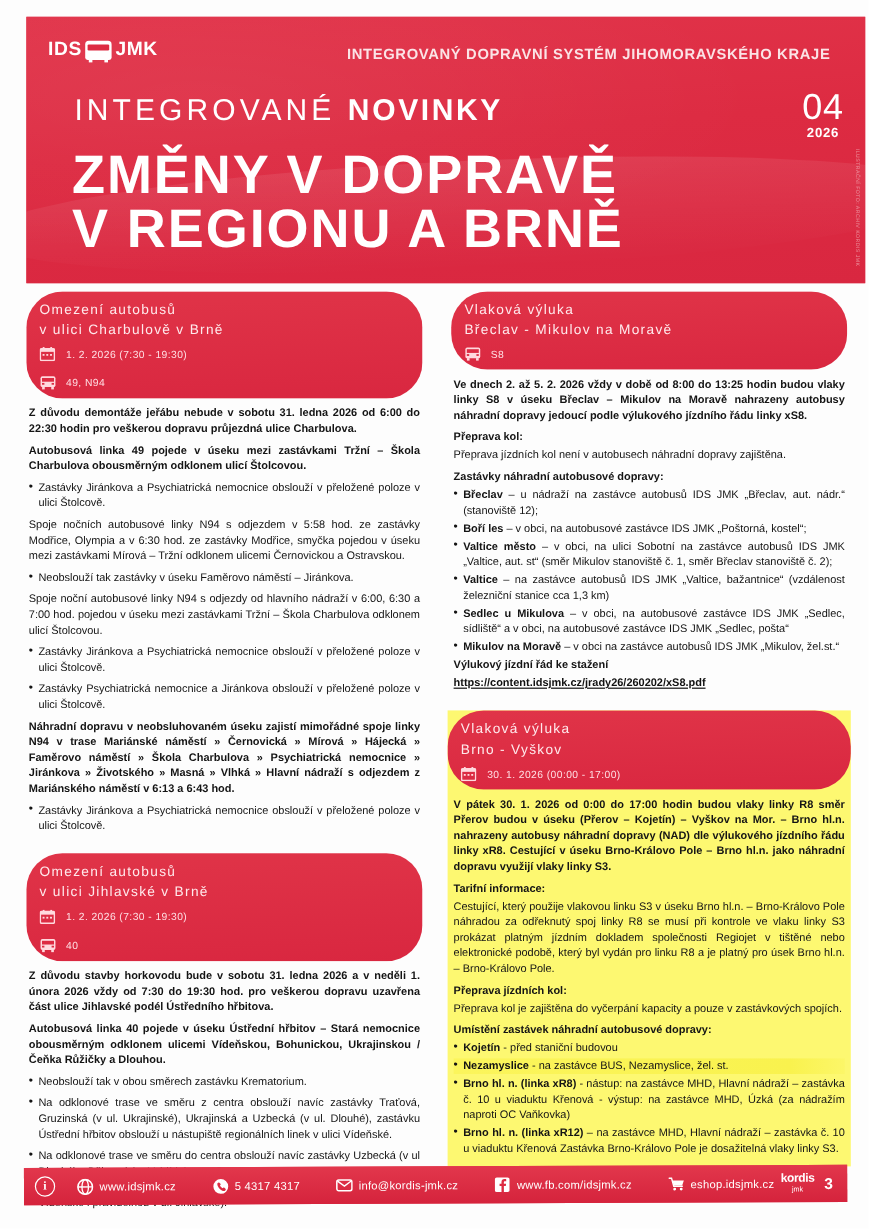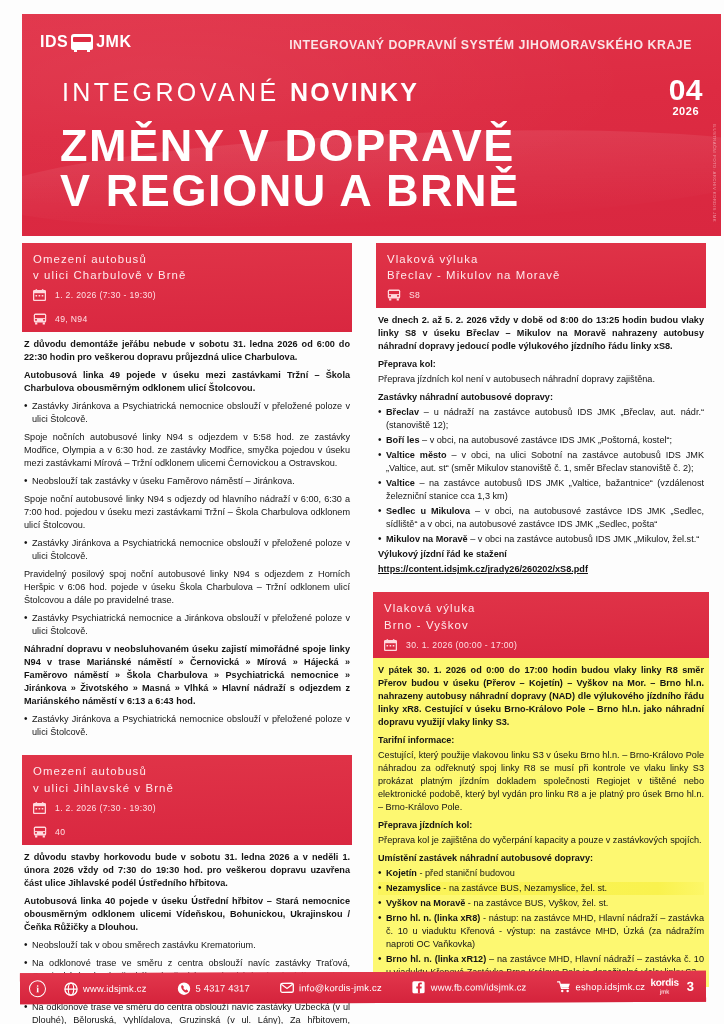--- a/index.html
+++ b/index.html
@@ -116,7 +116,7 @@
     text-align: center;
     color: #fff;
   }
-  .hdr-issue .num { font-size: 30px; font-weight: bold; line-height: 0.95; letter-spacing: 0.5px;}
+  .hdr-issue .num { font-size: 30px; font-weight: normal; line-height: 0.95; letter-spacing: 0.5px;}
   .hdr-issue .yr  { font-size: 11px; font-weight: bold; letter-spacing: 0.6px; }
 
   .hdr-title {

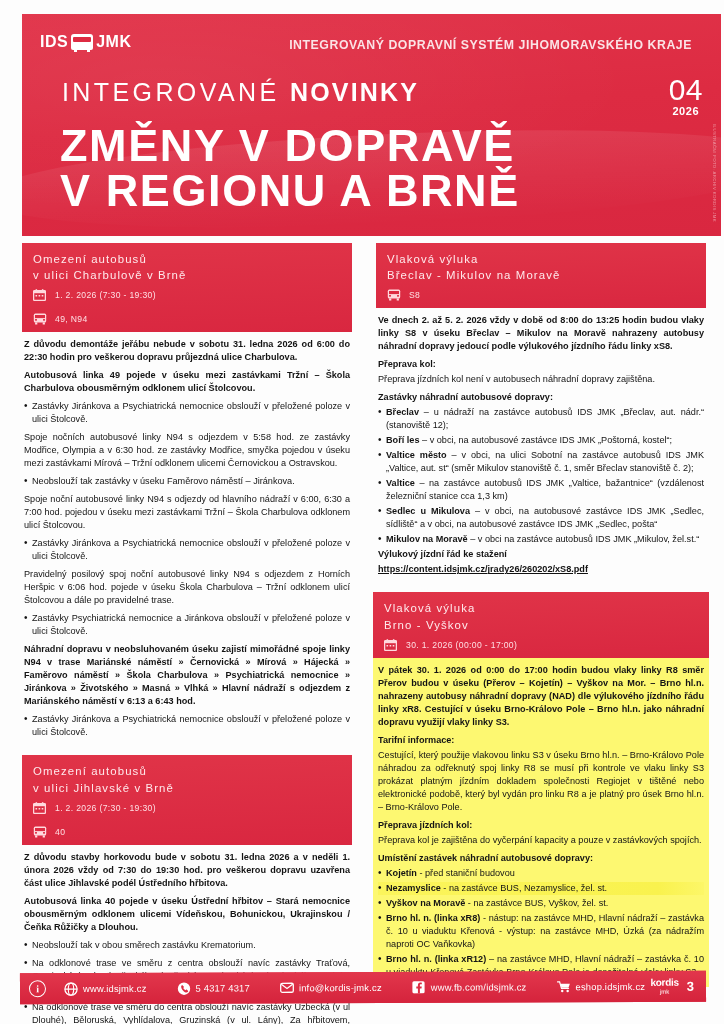--- a/index.html
+++ b/index.html
@@ -165,6 +165,7 @@
     color: #ffffff;
     padding: 8px 11px 7px 11px;
     position: relative;
+    border-radius: 30px;
   }
   .art-title {
     font-size: 11.4px;

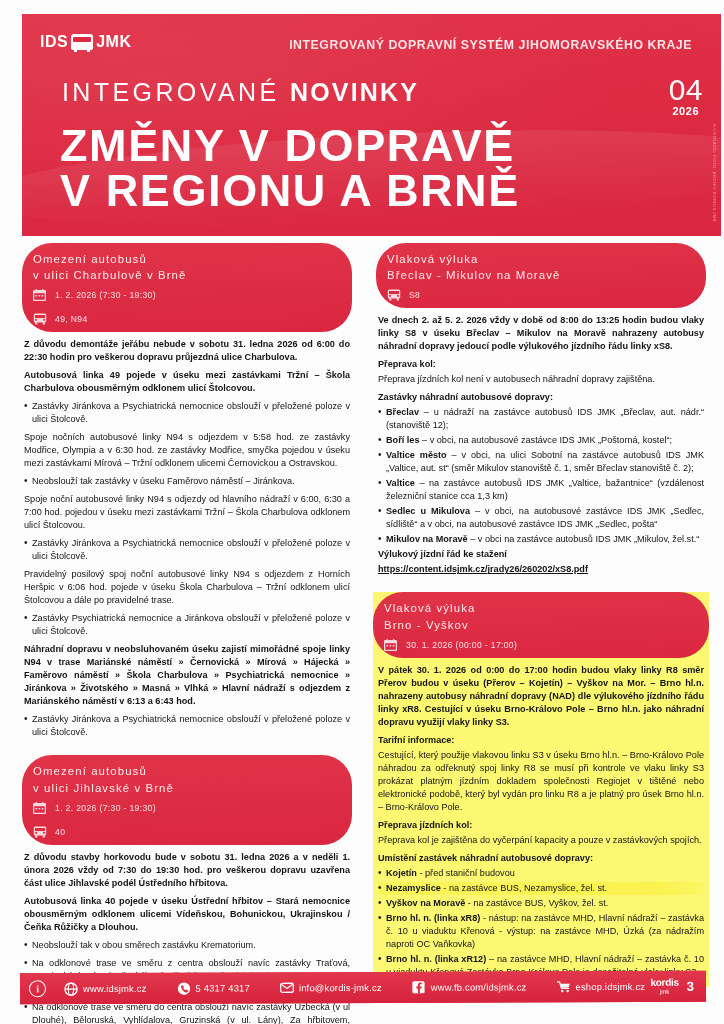--- a/index.html
+++ b/index.html
@@ -368,7 +368,6 @@
             <div class="p bullet">Neobslouží tak zastávky v úseku Faměrovo náměstí – Jiránkova.</div>
             <div class="p">Spoje noční autobusové linky N94 s odjezdy od hlavního nádraží v 6:00, 6:30 a 7:00 hod. pojedou v úseku mezi zastávkami Tržní – Škola Charbulova odklonem ulicí Štolcovou.</div>
             <div class="p bullet">Zastávky Jiránkova a Psychiatrická nemocnice obslouží v přeložené poloze v ulici Štolcově.</div>
-            <div class="p">Pravidelný posilový spoj noční autobusové linky N94 s odjezdem z Horních Heršpic v 6:06 hod. pojede v úseku Škola Charbulova – Tržní odklonem ulicí Štolcovou a dále po pravidelné trase.</div>
             <div class="p bullet">Zastávky Psychiatrická nemocnice a Jiránkova obslouží v přeložené poloze v ulici Štolcově.</div>
             <div class="p b">Náhradní dopravu v neobsluhovaném úseku zajistí mimořádné spoje linky N94 v trase Mariánské náměstí » Černovická » Mírová » Hájecká » Faměrovo náměstí » Škola Charbulova » Psychiatrická nemocnice » Jiránkova » Životského » Masná » Vlhká » Hlavní nádraží s odjezdem z Mariánského náměstí v 6:13 a 6:43 hod.</div>
             <div class="p bullet">Zastávky Jiránkova a Psychiatrická nemocnice obslouží v přeložené poloze v ulici Štolcově.</div>

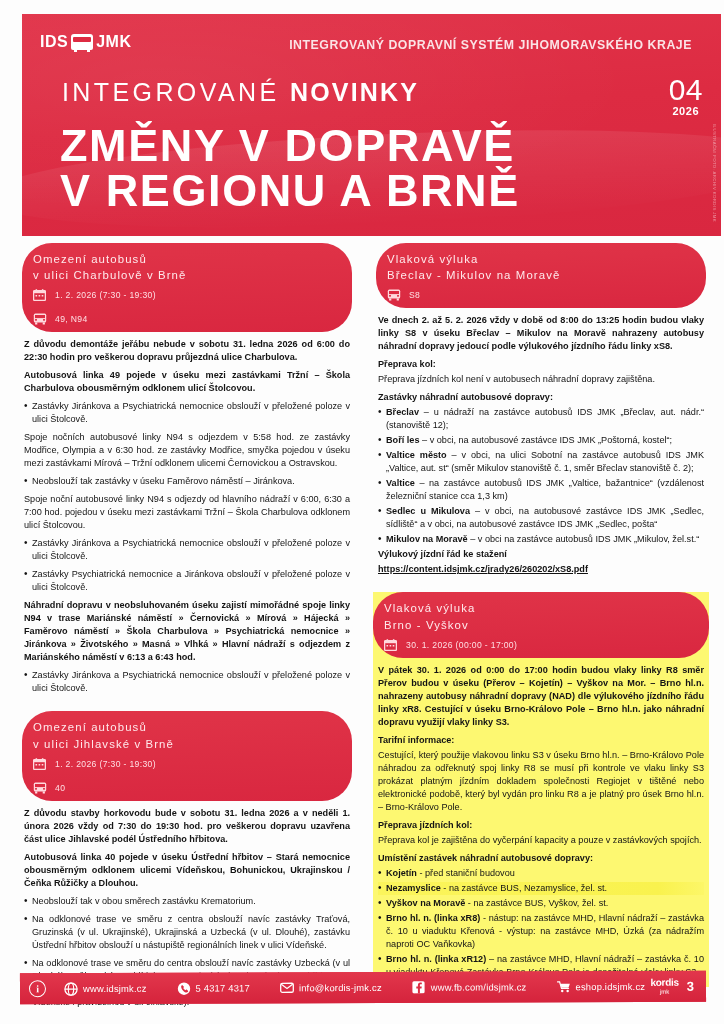--- a/index.html
+++ b/index.html
@@ -482,7 +482,6 @@
             <div class="p b tight">Umístění zastávek náhradní autobusové dopravy:</div>
             <div class="p bullet tight"><b>Kojetín</b><span> - před staniční budovou</span></div>
             <div class="p bullet tight hl-block"><b>Nezamyslice</b><span> - na zastávce BUS, Nezamyslice, žel. st.</span></div>
-            <div class="p bullet tight"><b>Vyškov na Moravě</b><span> - na zastávce BUS, Vyškov, žel. st.</span></div>
             <div class="p bullet tight"><b>Brno hl. n. (linka xR8)</b><span> - nástup: na zastávce MHD, Hlavní nádraží – zastávka č. 10 u viaduktu Křenová - výstup: na zastávce MHD, Úzká (za nádražím naproti OC Vaňkovka)</span></div>
             <div class="p bullet tight"><b>Brno hl. n. (linka xR12)</b><span> – na zastávce MHD, Hlavní nádraží – zastávka č. 10 u viaduktu Křenová Zastávka Brno-Královo Pole je dosažitelná vlaky linky S3.</span></div>
           </div>

